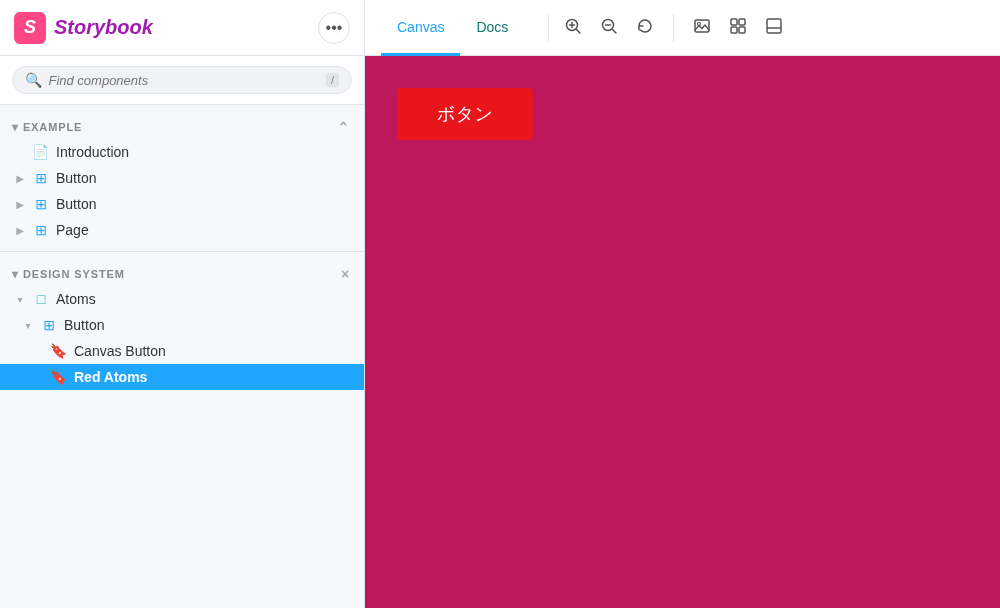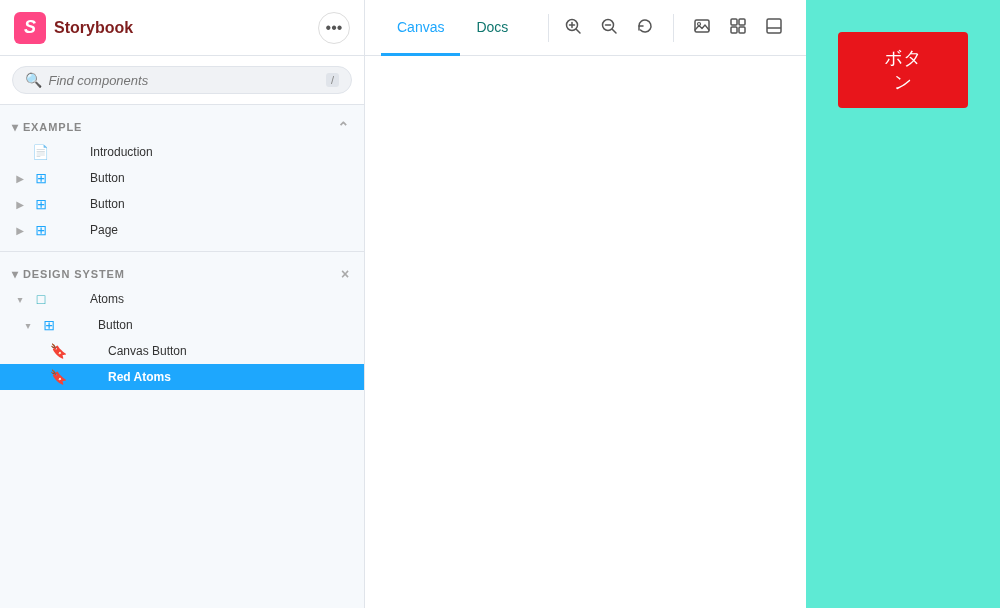--- a/index.html
+++ b/index.html
@@ -43,9 +43,10 @@
       font-style: italic;
     }
     .sb-logo-text {
-      font-size: 16px;
+      font-size: 20px;
       font-weight: 700;
-      color: #7f1d1d;
+      color: #a21caf;
+      font-style: italic;
     }
     .sb-more-btn {
       width: 32px; height: 32px;

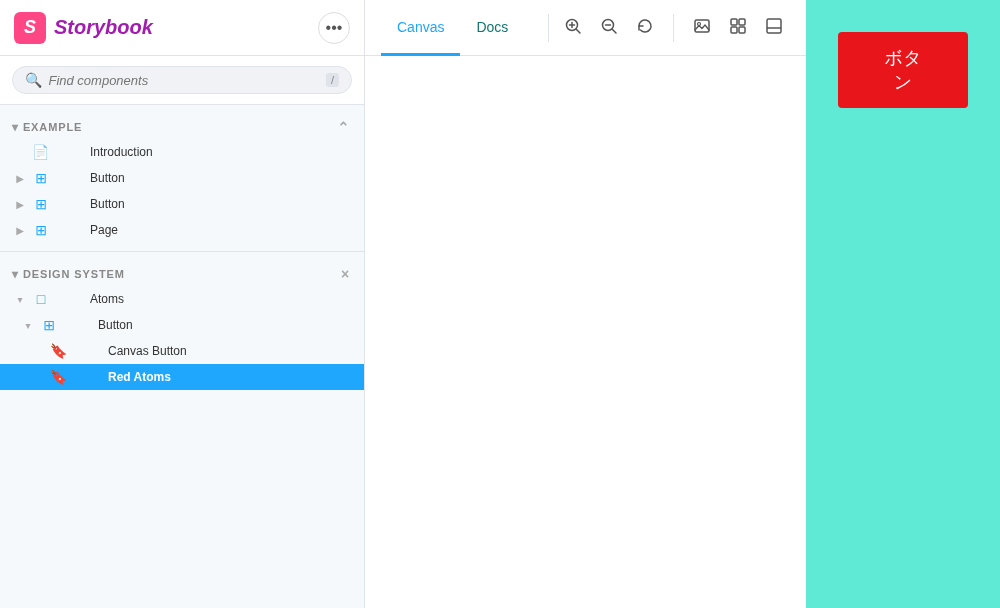--- a/index.html
+++ b/index.html
@@ -177,7 +177,7 @@
     #main {
       flex: 1;
       display: flex;
-      flex-direction: row;
+      flex-direction: column;
       background: #fff;
     }
 

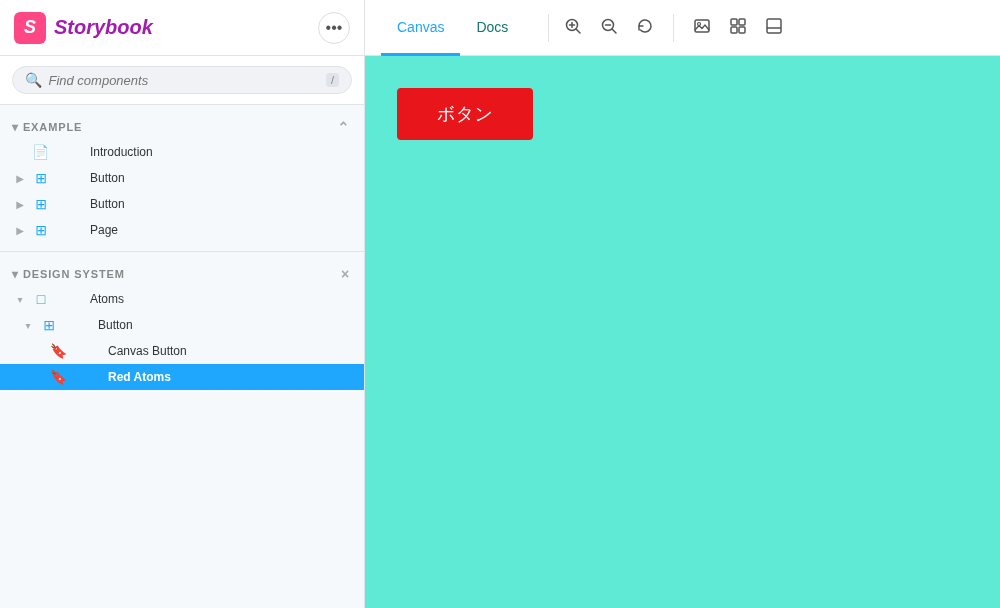--- a/index.html
+++ b/index.html
@@ -237,7 +237,7 @@
     
     .main-canvas {
       flex: 1;
-      background: #5eead4;
+      background: #be185d;
       padding: 32px;
       display: flex;
       align-items: flex-start;

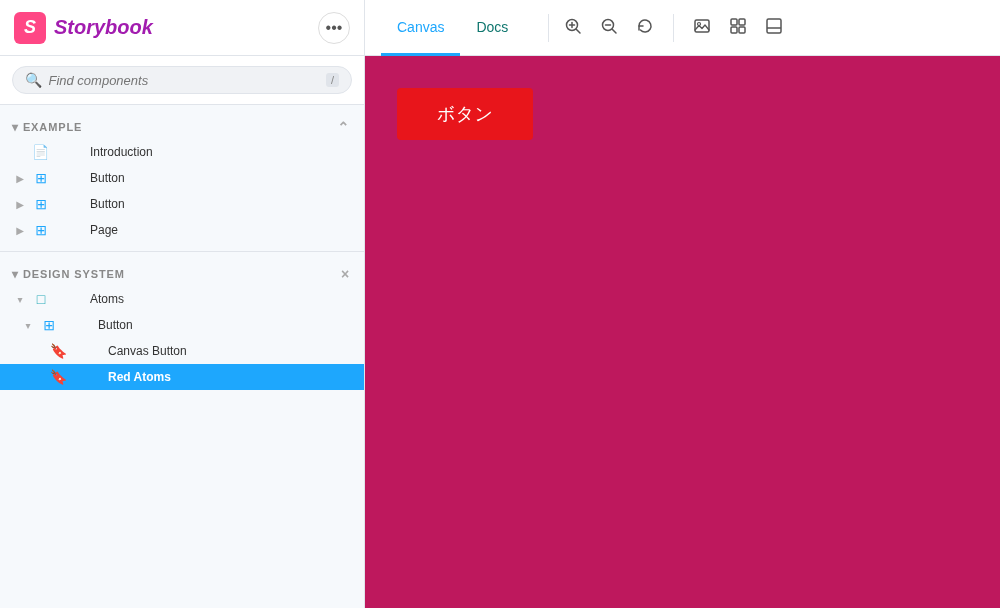--- a/index.html
+++ b/index.html
@@ -164,7 +164,7 @@
     .nav-icon.blue { color: #1ea7fd; }
     .nav-icon.teal { color: #2aacb8; }
     .nav-icon.bookmark { color: #2aacb8; }
-    .nav-label { font-size: 12px; margin-left: 34px; }
+    .nav-label { font-size: 14px; }
 
     
     .sb-divider {

